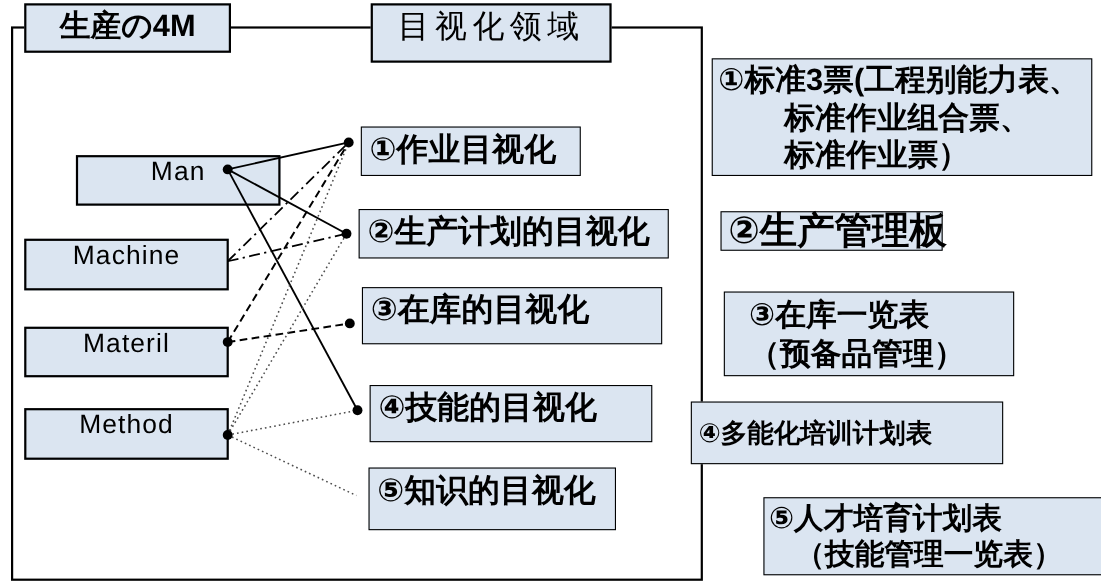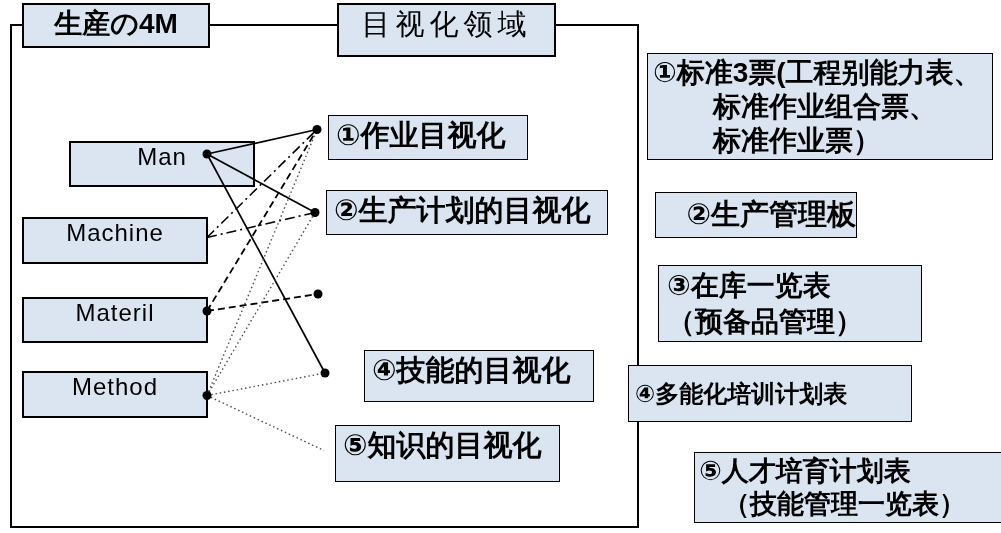--- a/index.html
+++ b/index.html
@@ -30,7 +30,7 @@
   .tool div{white-space:nowrap;}
   .t0{left:647px;top:53px;width:346px;height:107px;font-size:28px;line-height:34px;padding-left:5px;}
   .t0 .indent{padding-left:60px;}
-  .t1{left:655px;top:192px;width:202px;height:46px;font-size:29px;padding-left:6px;align-items:flex-end;}
+  .t1{left:655px;top:192px;width:202px;height:36px;font-size:34px;padding-left:6px;}
   .t2{left:658px;top:265px;width:264px;height:77px;font-size:28px;line-height:36px;padding-left:8px;}
   .t3{left:628px;top:365px;width:284px;height:57px;font-size:24px;padding-left:6px;}
   .t4{left:658px;top:452px;width:314px;height:71px;font-size:27px;line-height:33px;padding-left:4px;}

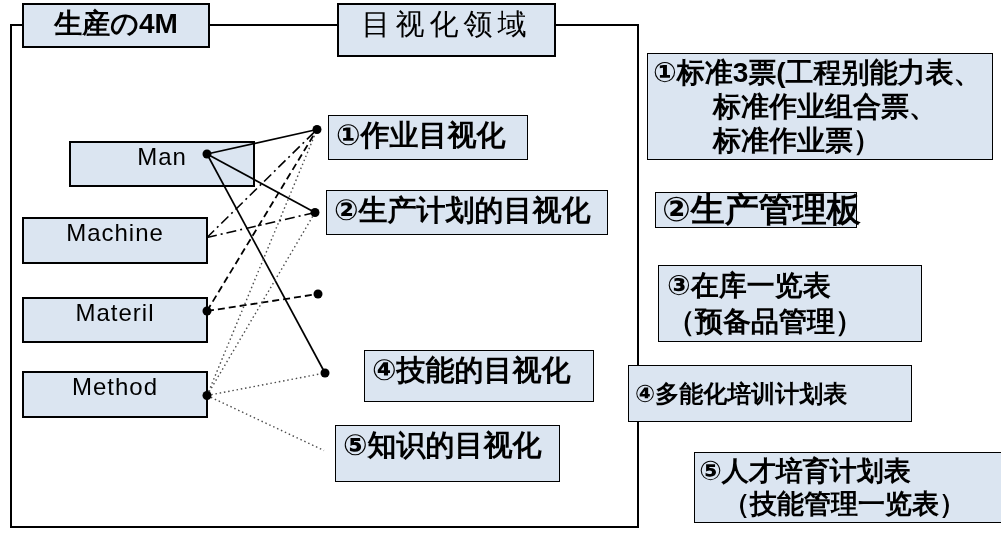--- a/index.html
+++ b/index.html
@@ -70,6 +70,9 @@
   <div class="box area a0" style="background: rgb(219, 229, 241); border-color: rgb(0, 0, 0);">
     <span>①作业目视化</span>
   </div>
+  <div class="box area a2" style="background: rgb(219, 229, 241); border-color: rgb(0, 0, 0);">
+    <span>③在库的目视化</span>
+  </div>
   <div class="box area a3" style="background: rgb(219, 229, 241); border-color: rgb(0, 0, 0);">
     <span>④技能的目视化</span>
   </div>

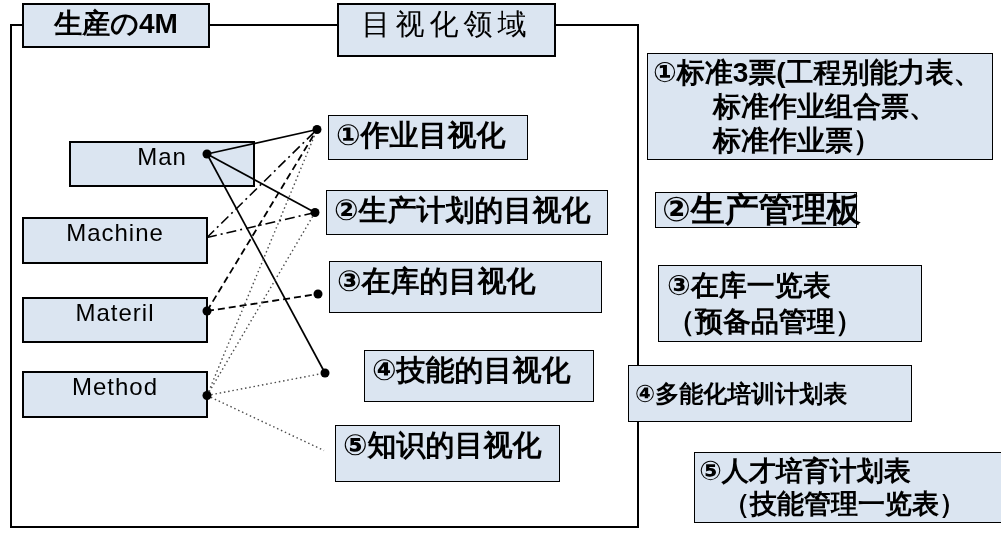--- a/index.html
+++ b/index.html
@@ -31,7 +31,7 @@
   .t0{left:647px;top:53px;width:346px;height:107px;font-size:28px;line-height:34px;padding-left:5px;}
   .t0 .indent{padding-left:60px;}
   .t1{left:655px;top:192px;width:202px;height:36px;font-size:34px;padding-left:6px;}
-  .t2{left:658px;top:265px;width:264px;height:77px;font-size:28px;line-height:36px;padding-left:8px;}
+  .t2{left:658px;top:265px;width:264px;height:77px;font-size:28px;line-height:36px;padding-left:22px;}
   .t3{left:628px;top:365px;width:284px;height:57px;font-size:24px;padding-left:6px;}
   .t4{left:658px;top:452px;width:314px;height:71px;font-size:27px;line-height:33px;padding-left:4px;}
   .t4 .indent{padding-left:24px;}

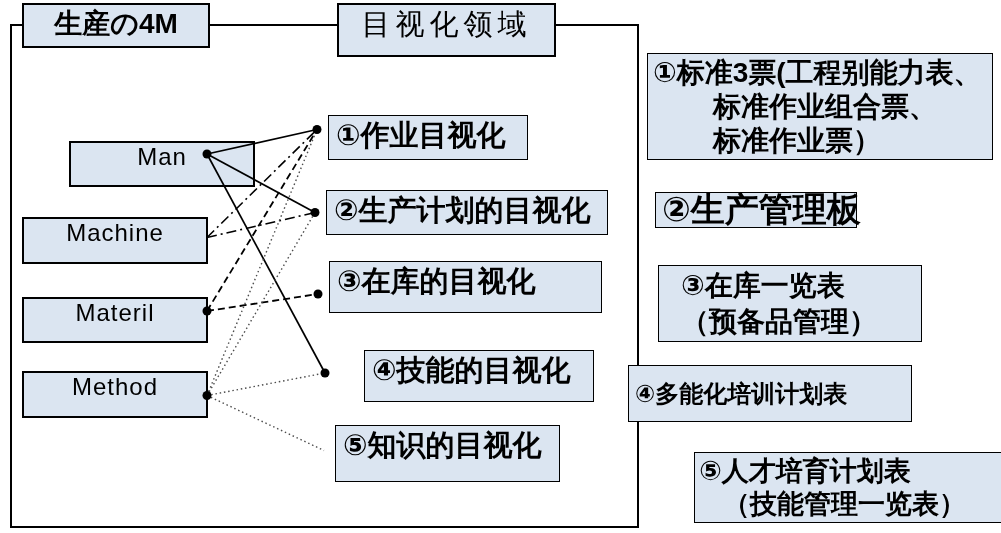--- a/index.html
+++ b/index.html
@@ -23,7 +23,7 @@
   .a0{left:328px;top:115px;width:200px;height:45px;}
   .a1{left:326px;top:190px;width:282px;height:45px;}
   .a2{left:329px;top:261px;width:273px;height:52px;}
-  .a3{left:336px;top:350px;width:230px;height:52px;margin-left:28px;}
+  .a3{left:336px;top:350px;width:257px;height:52px;}
   .a4{left:335px;top:425px;width:225px;height:57px;}
   
   .tool{border-width:1.5px;font-weight:bold;flex-direction:column;align-items:flex-start;justify-content:center;}

